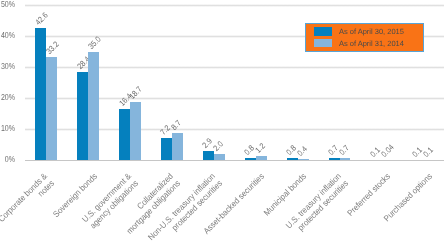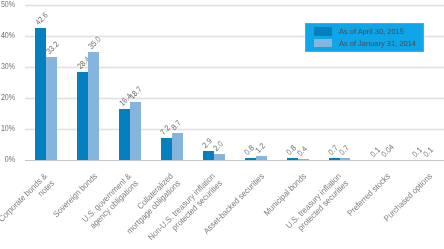--- a/index.html
+++ b/index.html
@@ -20,7 +20,7 @@
         transform-origin:100% 0;transform:rotate(-45deg) scaleX(0.9);
         white-space:nowrap;text-align:right;line-height:10.2px;}
   #legend{position:absolute;left:305.4px;top:22.5px;width:118.4px;height:29px;
-          border:1px solid #57a4d6;background:#0ea5e9;box-sizing:border-box;}
+          border:1px solid #57a4d6;background:#f97316;box-sizing:border-box;}
   .swatch{position:absolute;left:7.6px;width:18px;height:8.2px;}
   .lgtext{position:absolute;left:32.5px;font-size:7.5px;color:#4a4a4a;white-space:nowrap;line-height:9px;}
 </style>

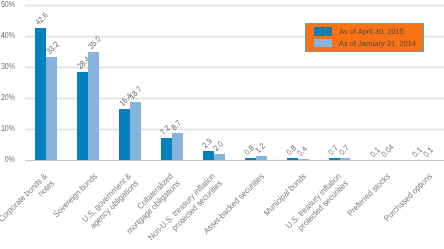--- a/index.html
+++ b/index.html
@@ -100,7 +100,7 @@
     <div class="swatch" style="top:3.9px;background:#0580be"></div>
     <div class="lgtext" style="top:3.3px">As of April 30, 2015</div>
     <div class="swatch" style="top:15.6px;background:#85b5dc"></div>
-    <div class="lgtext" style="top:15.0px">As of January 31, 2014</div>
+    <div class="lgtext" style="top:15.0px">As of April 31, 2014</div>
   </div>
 </div>
 

